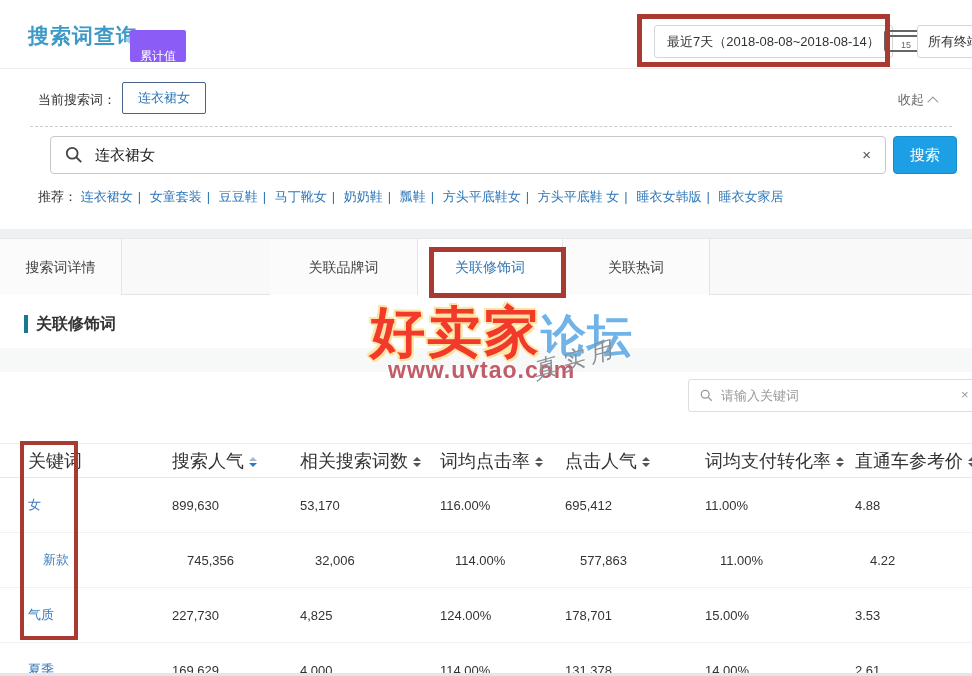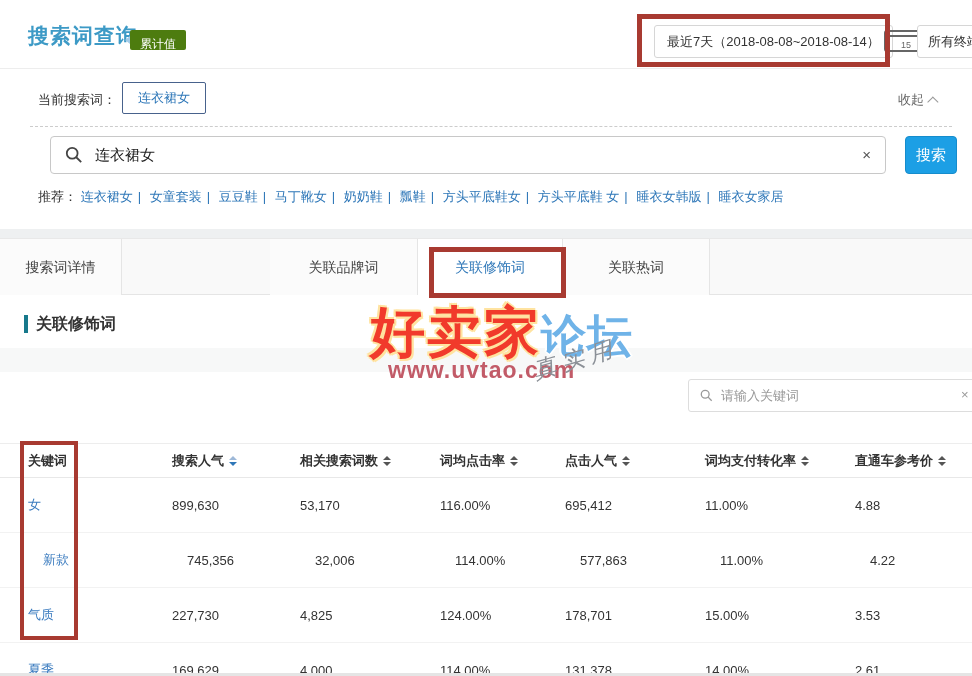--- a/index.html
+++ b/index.html
@@ -11,7 +11,7 @@
   }
   
   .page-title { position:absolute; left:28px; top:22px; font-size:21px; font-weight:bold; color:#3d9ac6; letter-spacing:1px; }
-  .title-badge { position:absolute; left:130px; top:30px; background:#4d7c0f; color:#fff; font-size:12px; line-height:20px; height:20px; padding:4px 10px; border-radius:2px; }
+  .title-badge { position:absolute; left:130px; top:30px; background:#8b5cf6; color:#fff; font-size:12px; line-height:20px; height:20px; padding:16px 10px; border-radius:2px; }
   .title-badge::before { content:""; position:absolute; left:-5px; top:6px; border-top:4px solid transparent; border-bottom:4px solid transparent; border-right:5px solid #a3cbe7; }
   .date-btn { position:absolute; left:654px; top:25px; height:33px; line-height:31px; border:1px solid #d6d6d6; border-radius:3px; background:#fff; padding:0 12px; font-size:13px; color:#333; }
   .calendar-icon { position:absolute; left:884px; top:30px; width:44px; height:22px; border:2px solid #666; border-radius:3px; }

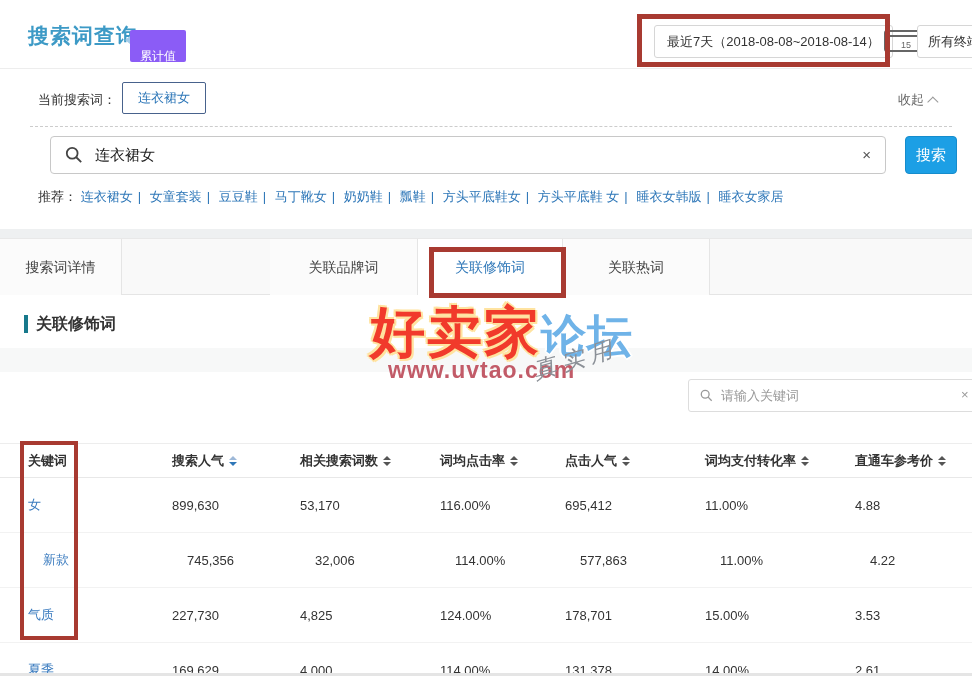--- a/index.html
+++ b/index.html
@@ -30,7 +30,7 @@
   .mag-icon { position:absolute; left:14px; top:9px; width:18px; height:18px; }
   .mag-icon-sm { position:absolute; left:11px; top:9px; width:13px; height:13px; }
   .clear-x { position:absolute; right:14px; top:9px; font-size:15px; color:#555; cursor:pointer; }
-  .search-btn { position:absolute; left:893px; top:136px; width:52px; height:38px; background:#1c9fe5; border:1px solid #168ccc; border-radius:4px; color:#fff; font-size:15px; text-align:center; line-height:36px; cursor:pointer;margin-left:12px; }
+  .search-btn { position:absolute; left:893px; top:136px; width:64px; height:38px; background:#1c9fe5; border:1px solid #168ccc; border-radius:4px; color:#fff; font-size:15px; text-align:center; line-height:36px; cursor:pointer; }
   .suggest-row { position:absolute; left:38px; top:188px; font-size:13px; color:#333; white-space:nowrap; }
   .suggest-row a { color:#2e77b8; text-decoration:none; cursor:pointer; }
   .suggest-divider { color:#2e77b8; margin:0 5px; }

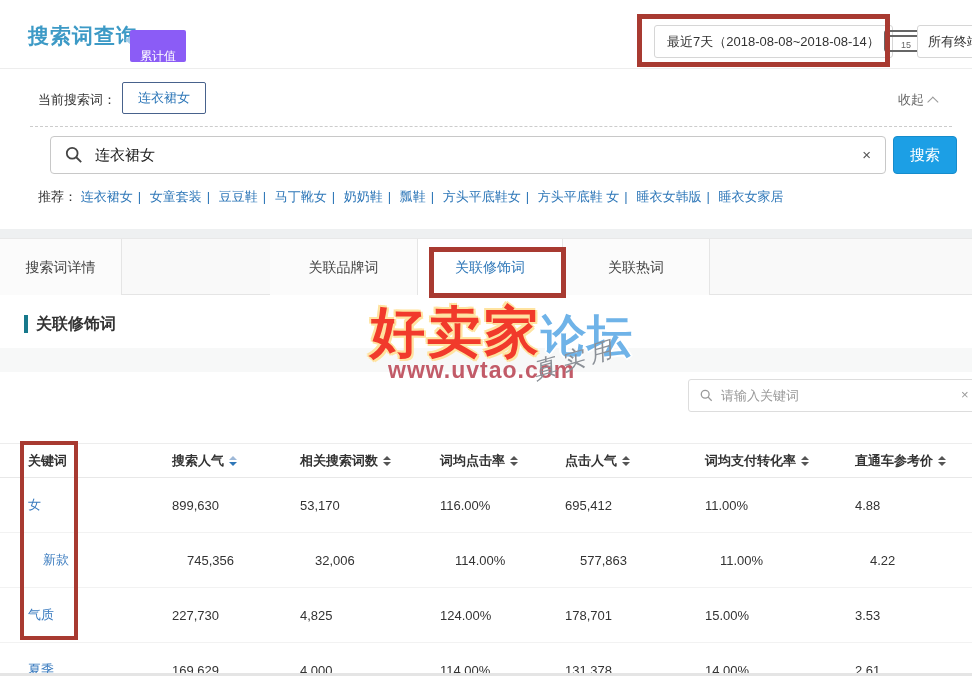--- a/index.html
+++ b/index.html
@@ -57,7 +57,7 @@
   .filter-clear { position:absolute; left:272px; top:7px; font-size:13px; color:#999; cursor:pointer; }
   
   .grid-row { display:grid; grid-template-columns:140px 135px 140px 125px 140px 150px 1fr; align-items:center; }
-  .thead { position:absolute; left:0; top:443px; width:100%; height:35px; border-top:1px solid #ededed; border-bottom:1px solid #e8e8e8; font-weight:bold; font-size:13px; color:#333; }
+  .thead { position:absolute; left:0; top:443px; width:100%; height:35px; border-top:1px solid #ededed; border-bottom:1px solid #e8e8e8; font-weight:normal; font-size:18px; color:#333; }
   .trow { position:absolute; left:0; width:100%; height:55px; font-size:13px; color:#333; border-bottom:1px solid #f2f2f2; }
   .c1{ padding-left:28px; } .c2{ padding-left:32px; } .c3{ padding-left:25px; }
   .c4{ padding-left:25px; } .c5{ padding-left:25px; } .c6{ padding-left:25px; } .c7{ padding-left:25px; }

